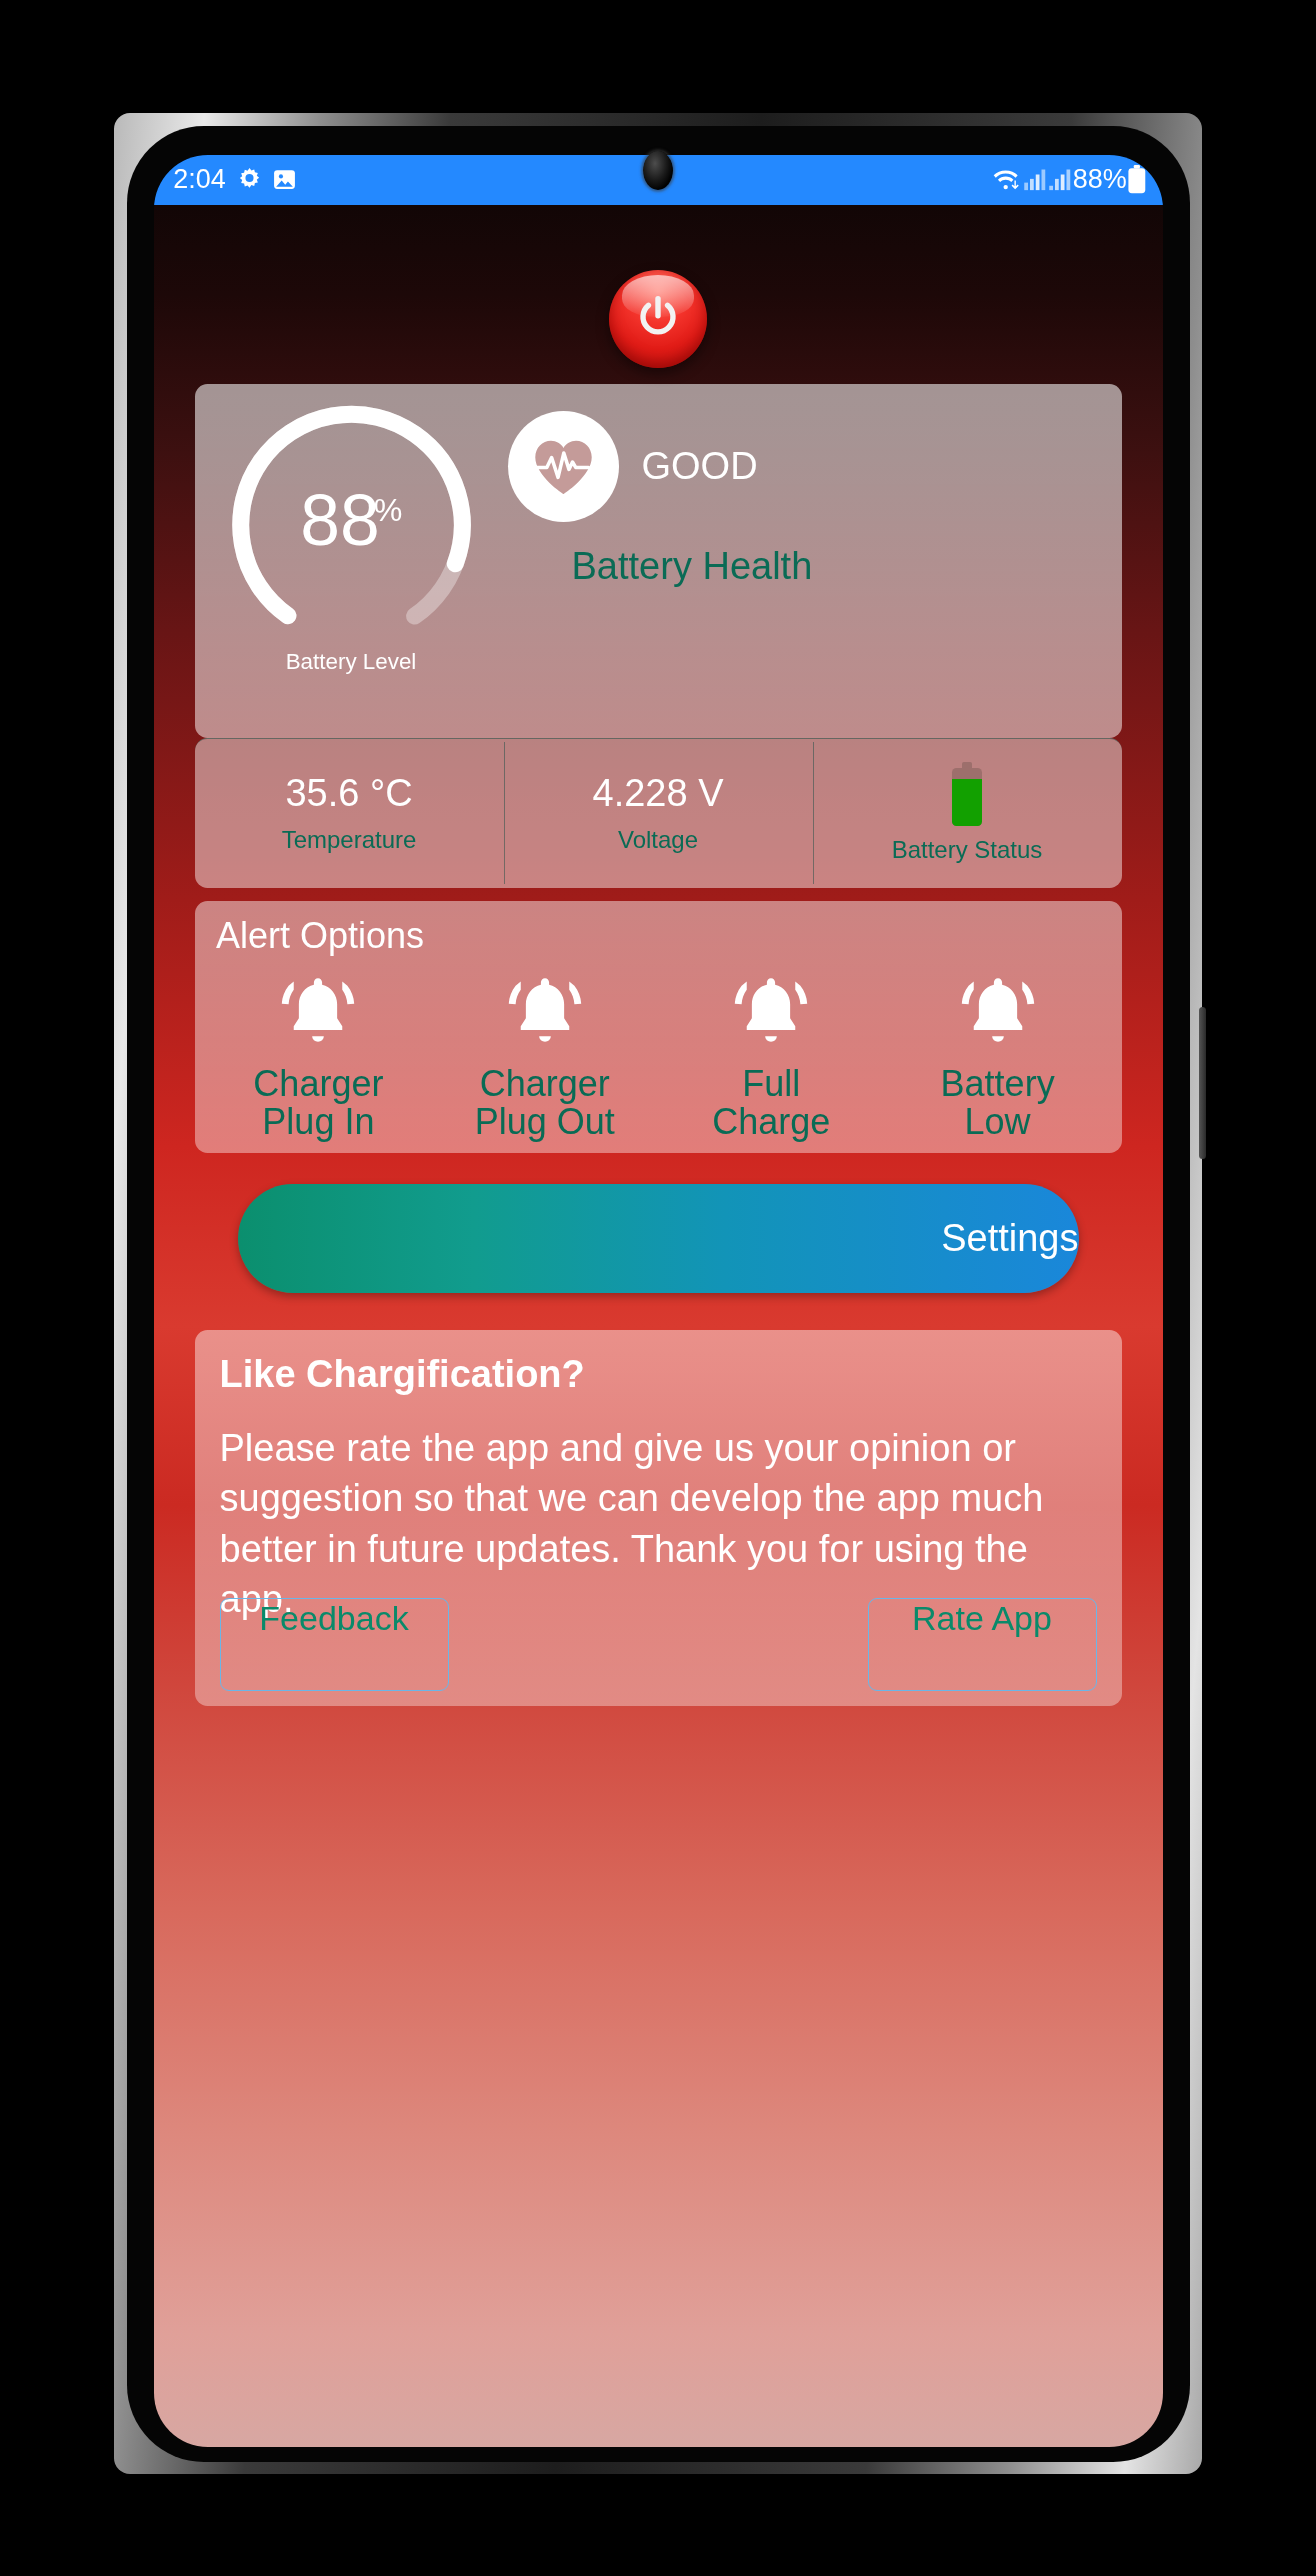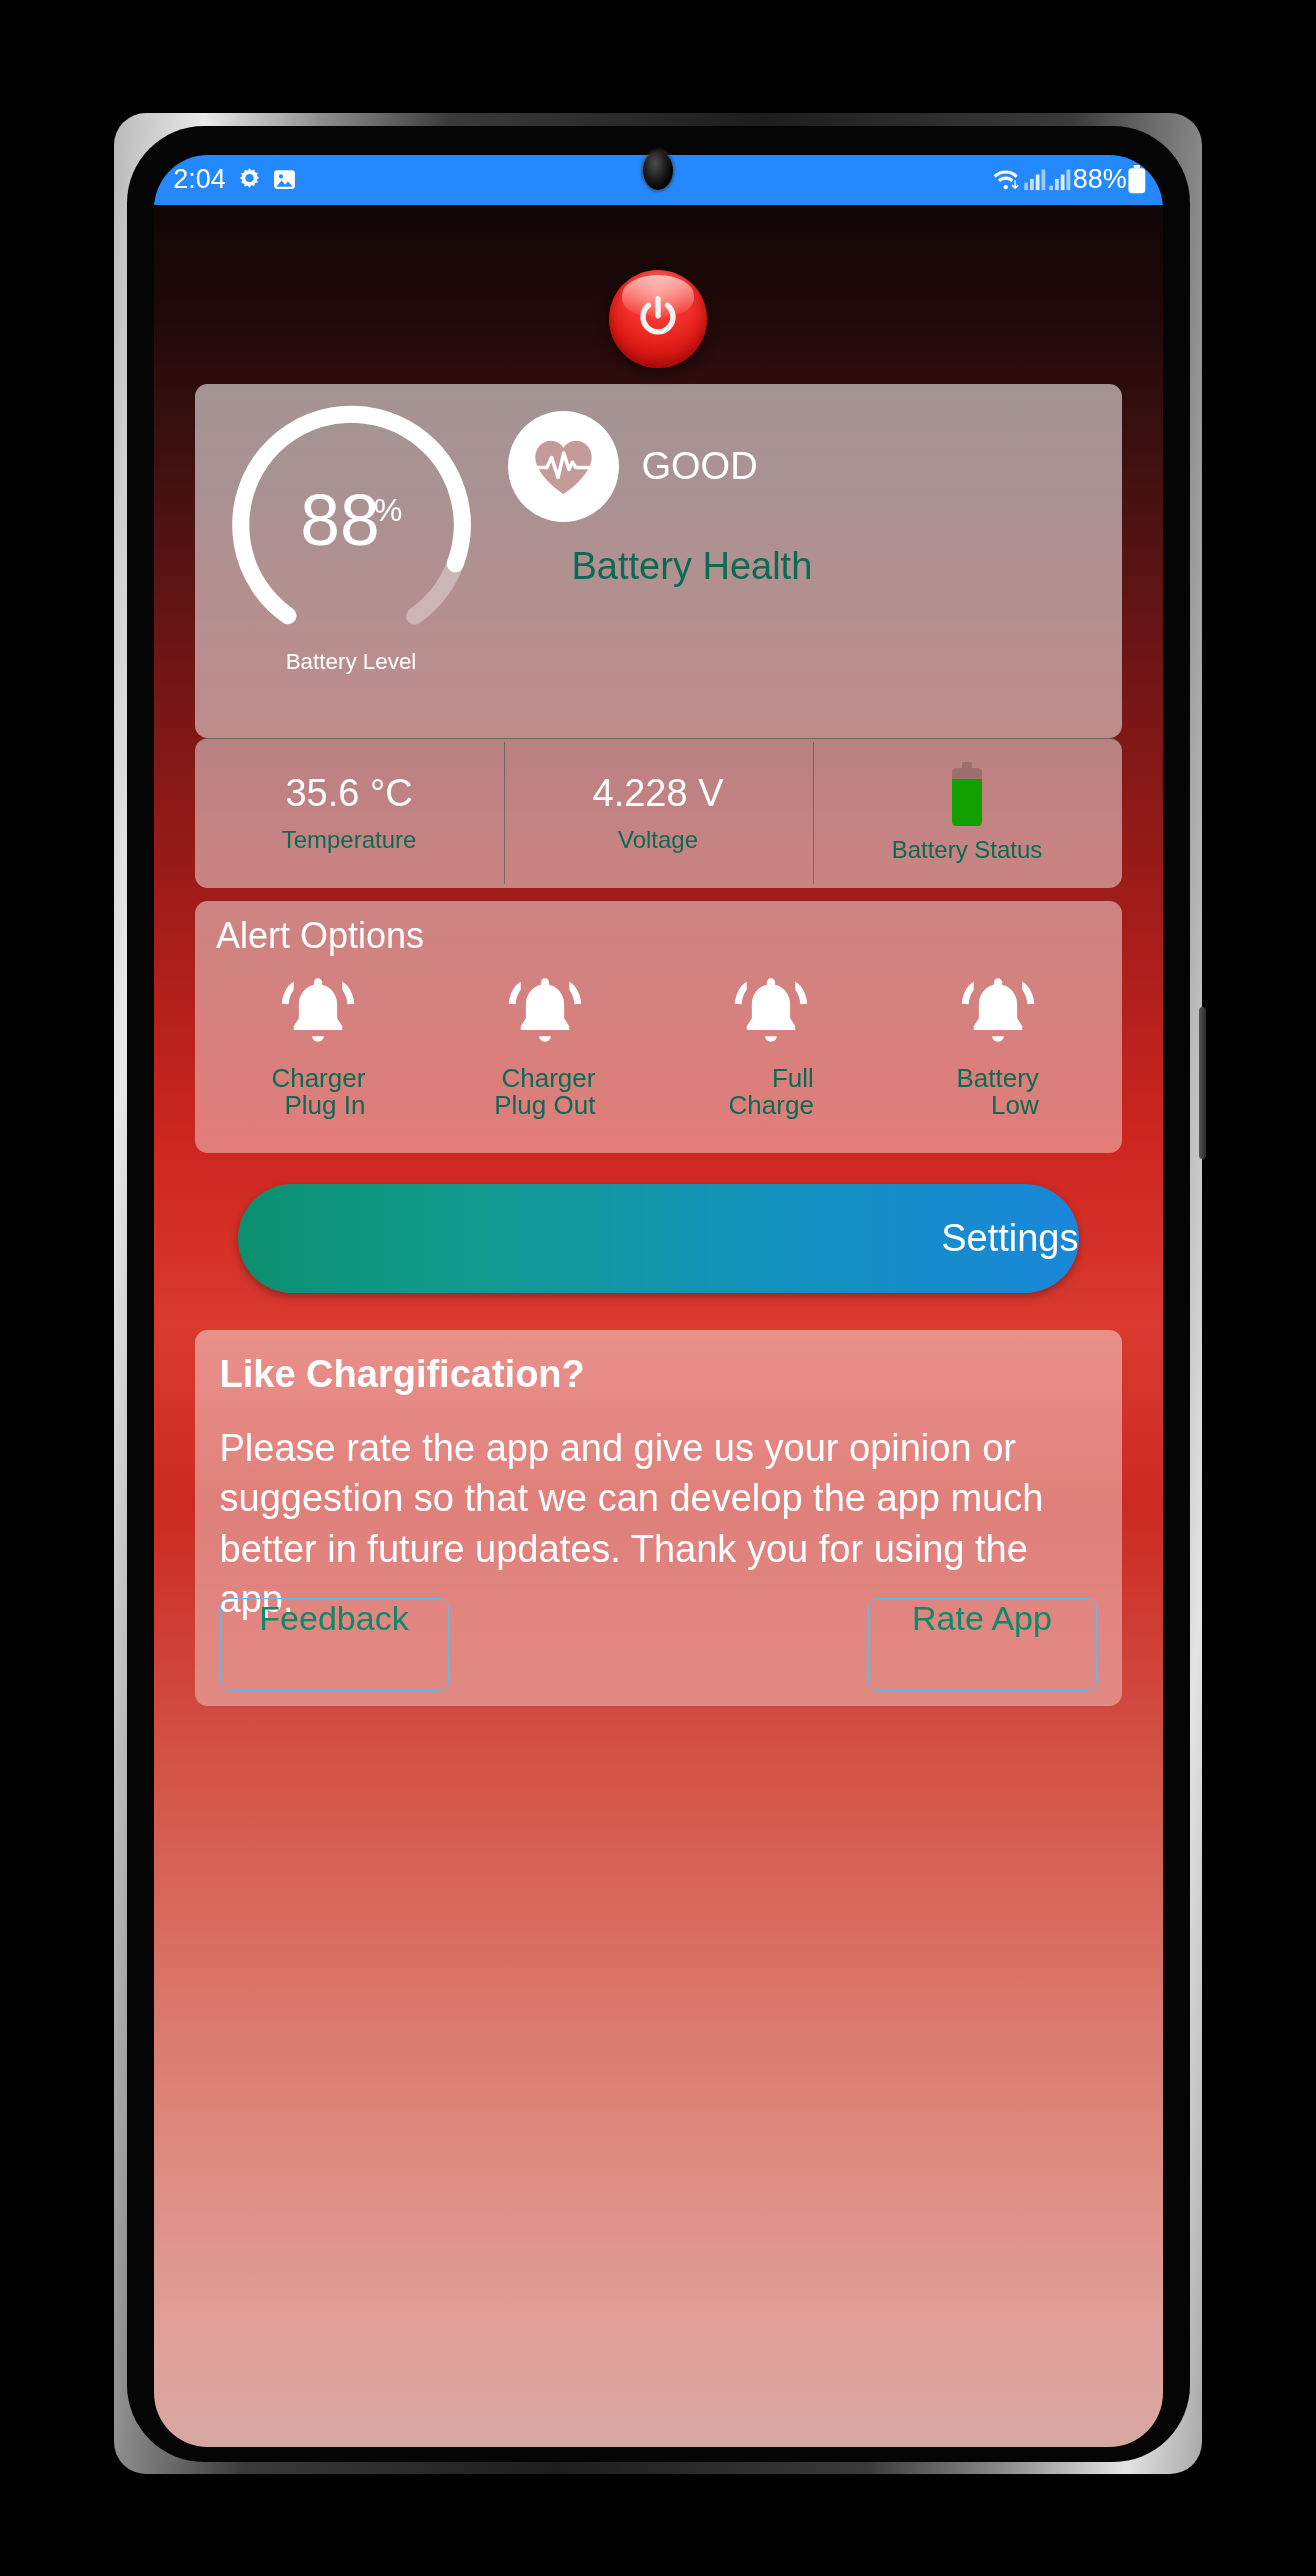--- a/index.html
+++ b/index.html
@@ -15,7 +15,7 @@
     position: absolute;
     left: 114px; top: 113px;
     width: 1088px; height: 2361px;
-    border-radius: 32px;
+    border-radius: 16px;
     background: linear-gradient(95deg,#b9b9b9 0%,#e9e9e9 7%,#8e8e8e 16%,#3a3a3a 26%,#1d1d1d 50%,#3a3a3a 74%,#8e8e8e 85%,#e4e4e4 94%,#a8a8a8 100%);
     box-shadow: 0 0 21.5px 5.4px rgba(0,0,0,0.9);
   }

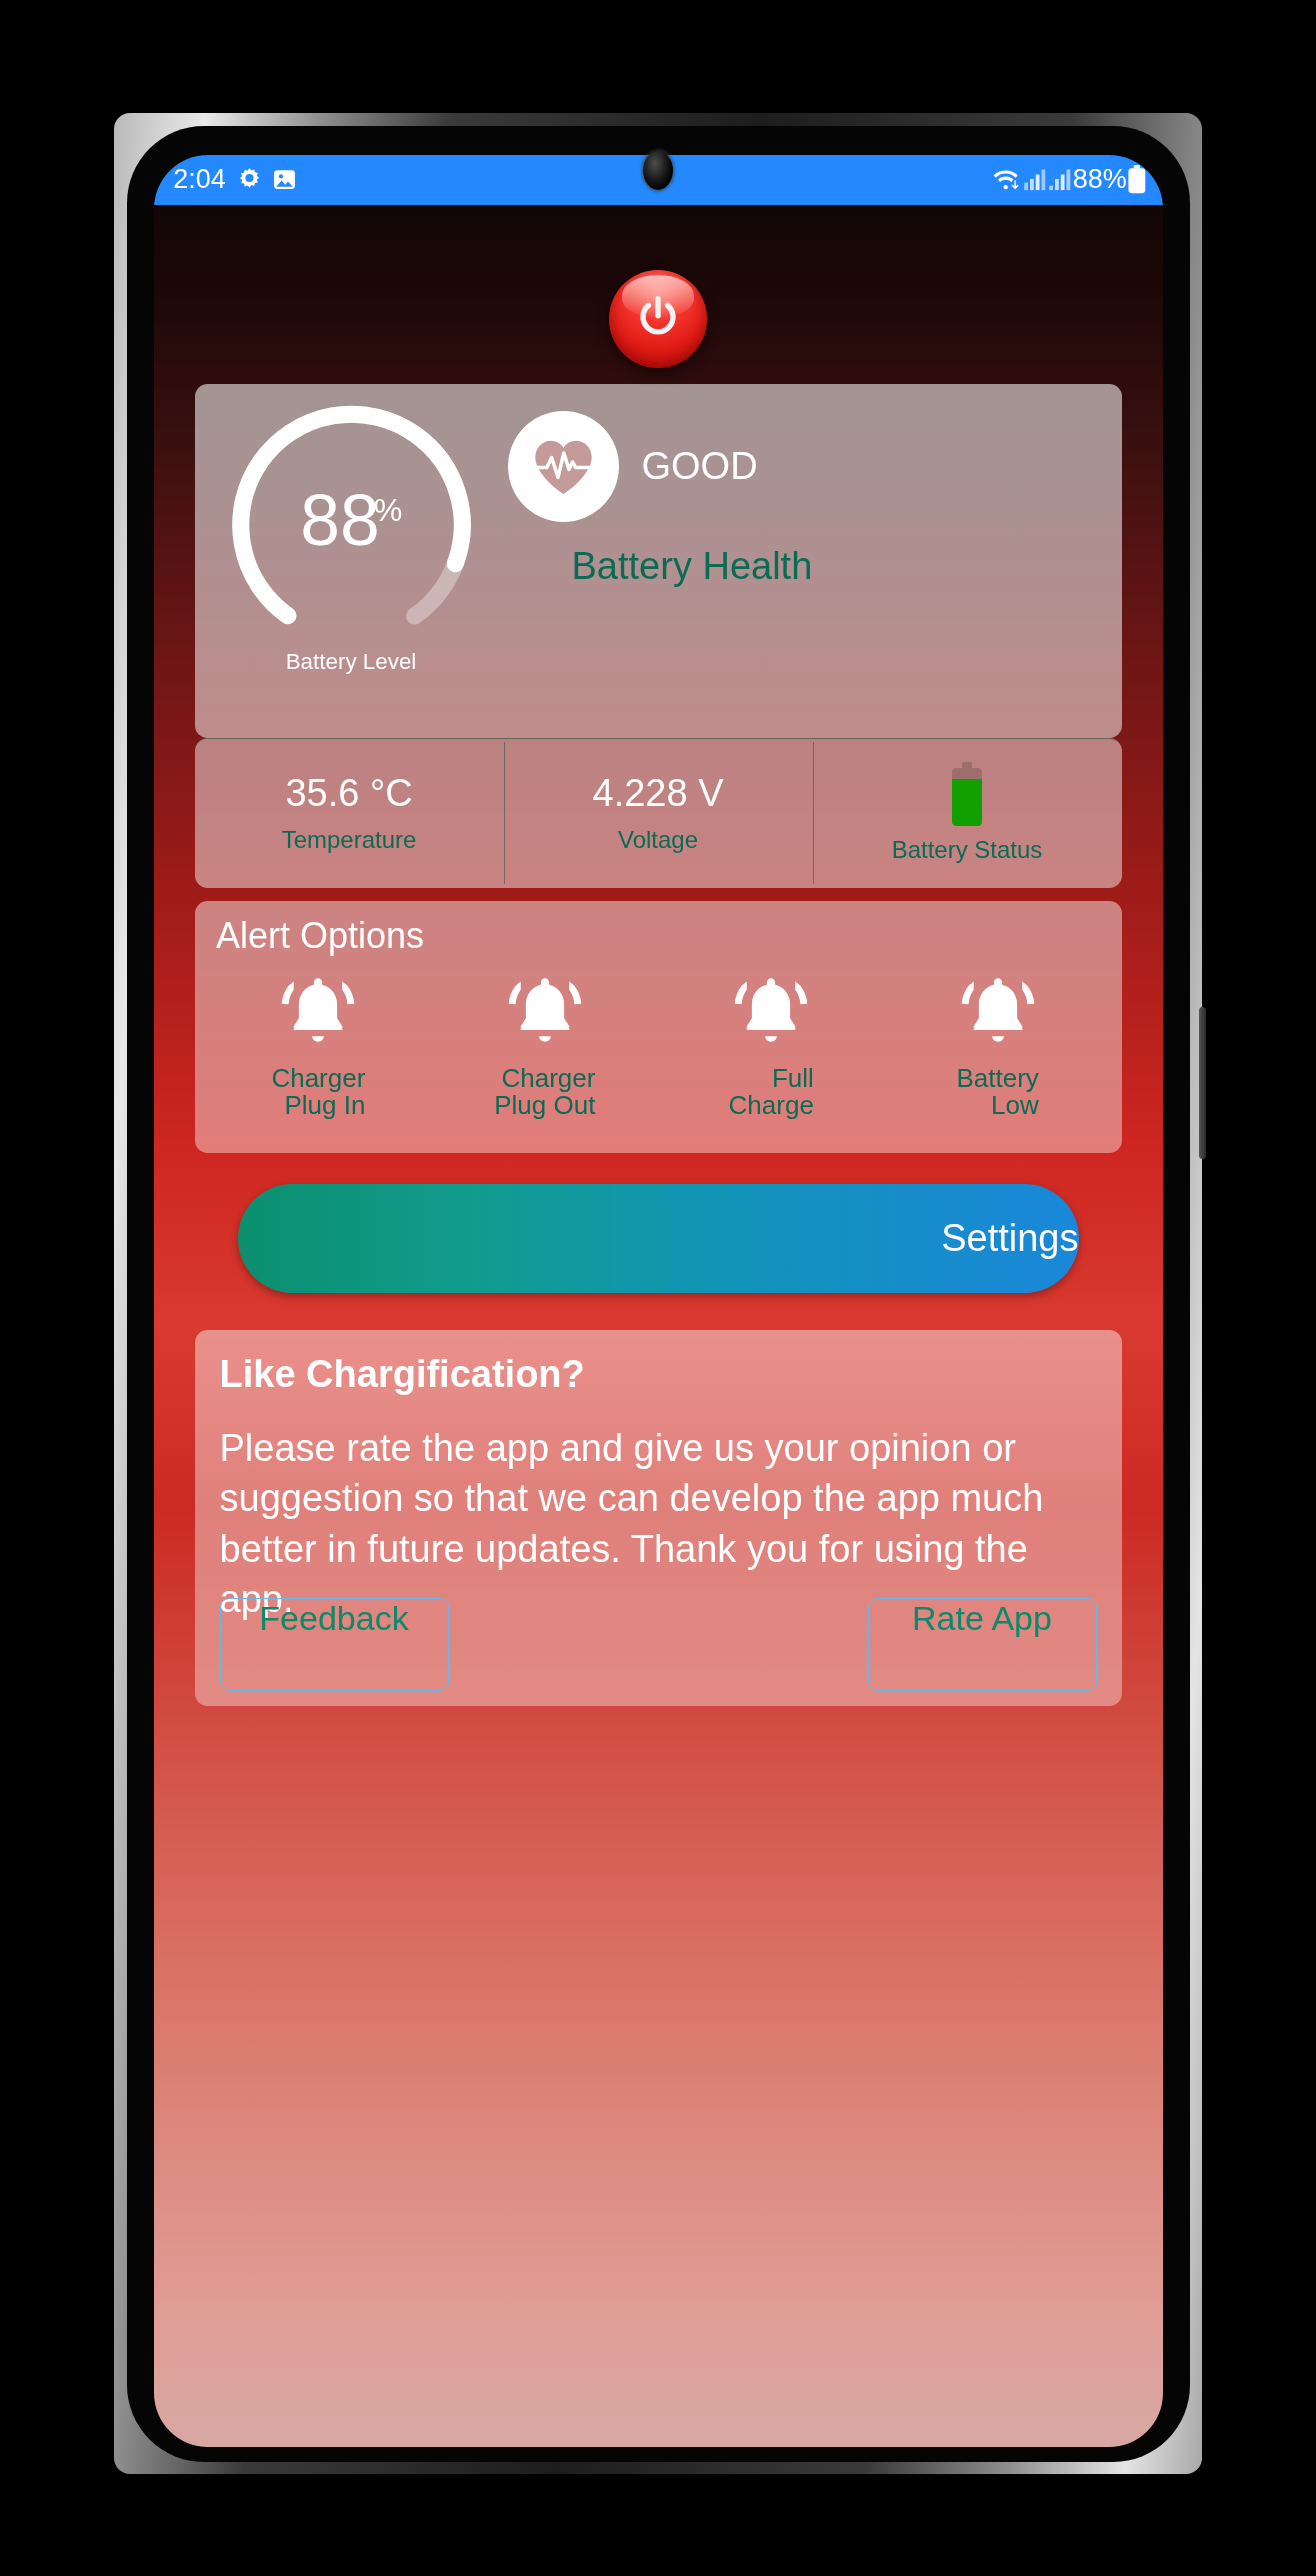--- a/index.html
+++ b/index.html
@@ -159,7 +159,7 @@
     display: flex;
   }
   .alert-item { flex: 1; display: flex; flex-direction: column; align-items: center; gap: 9px; }
-  .alert-label { color: #0a6b55; font-size: 26px; text-align: right; line-height: 1.06; }
+  .alert-label { color: #0a6b55; font-size: 36px; text-align: center; line-height: 1.06; }
 
   
   #settings-button {

